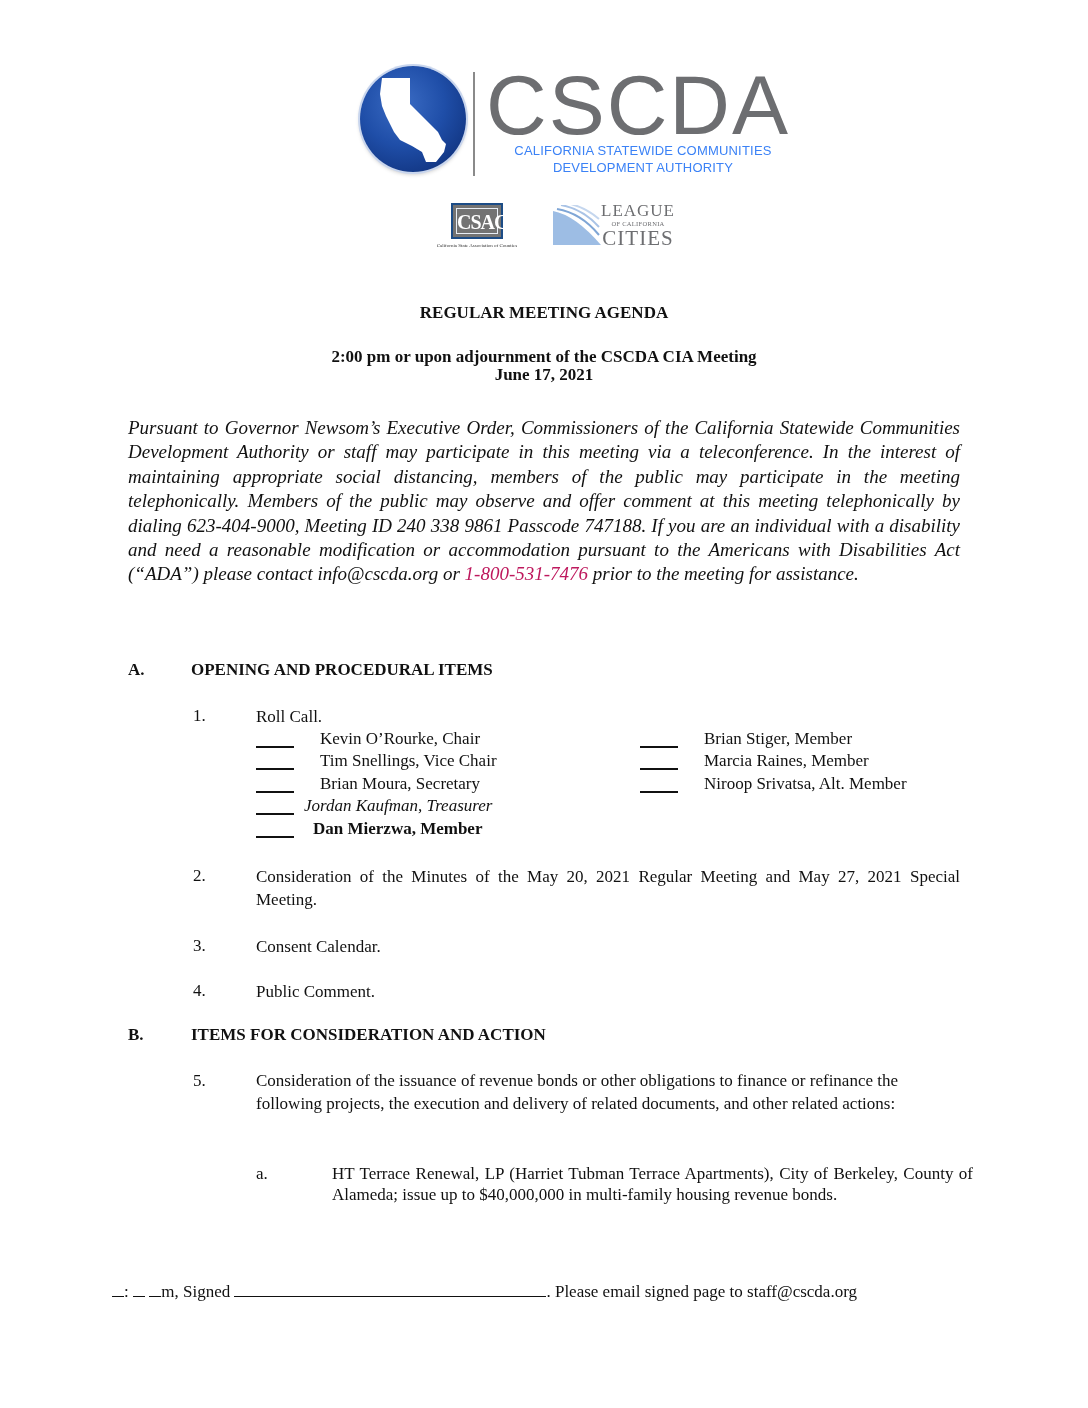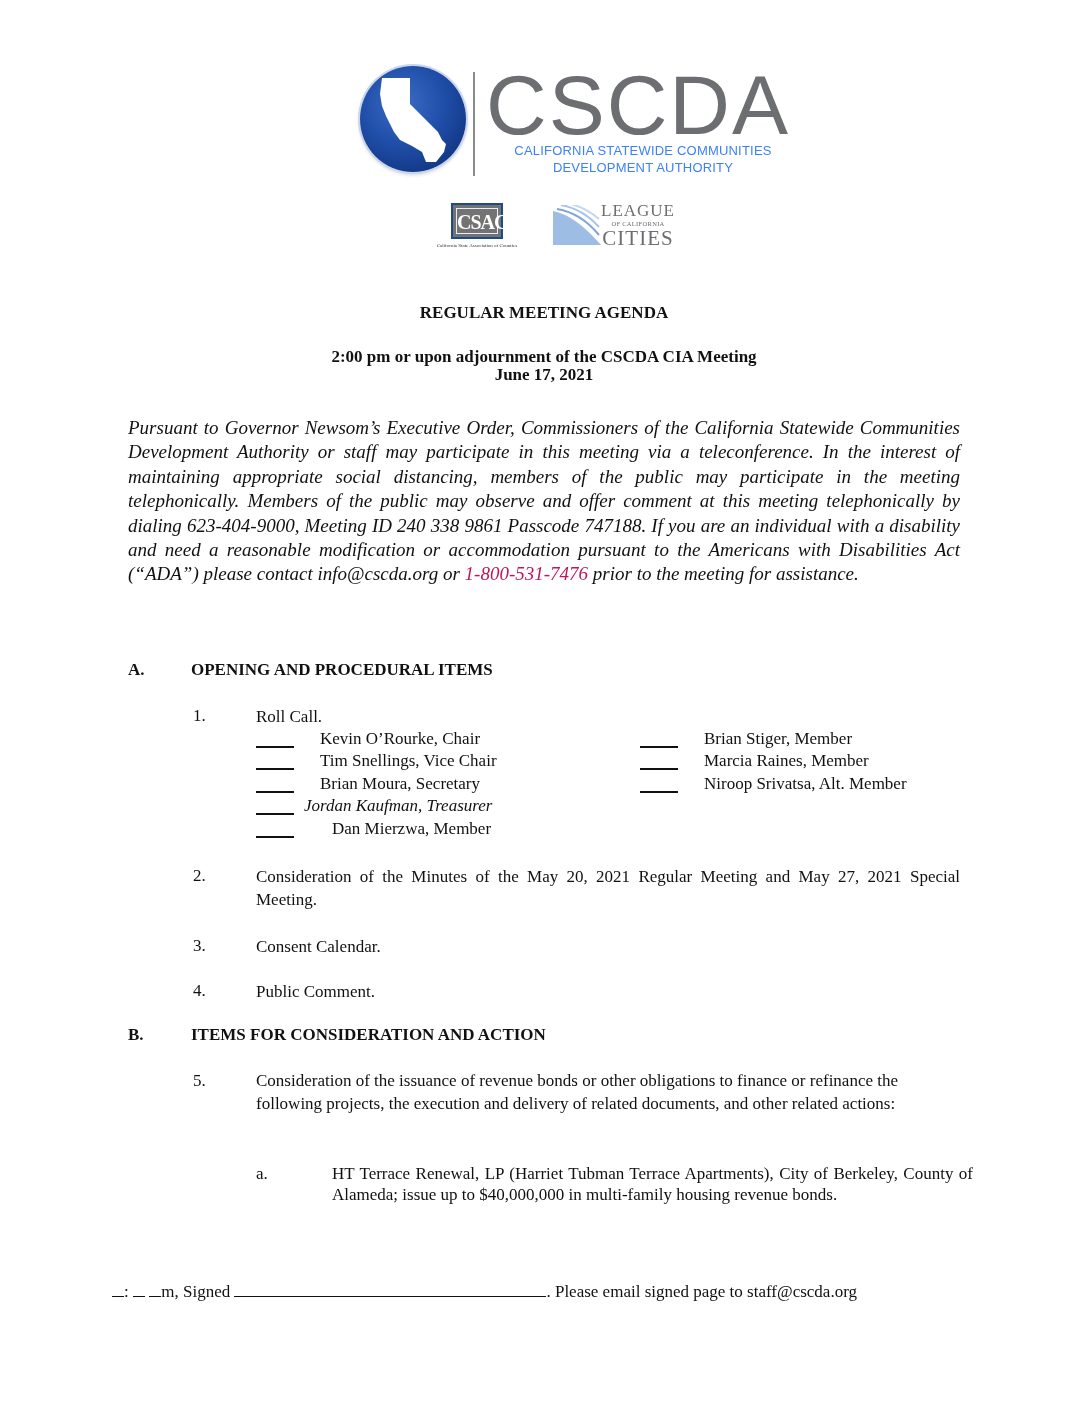--- a/index.html
+++ b/index.html
@@ -104,7 +104,7 @@
 <div class="abs roll-line" style="left:256px; top:813px;"></div>
 <div class="abs roll-name" style="left:304px; top:795px;font-style:italic;">Jordan Kaufman, Treasurer</div>
 <div class="abs roll-line" style="left:256px; top:836px;"></div>
-<div class="abs roll-name" style="left:332px; top:818px;">Dan Mierzwa, Member</div>
+<div class="abs roll-name" style="left:313px; top:818px;font-weight:bold;">Dan Mierzwa, Member</div>
 
 <div class="abs roll-line" style="left:640px; top:746px;"></div>
 <div class="abs roll-name" style="left:704px; top:728px;">Brian Stiger, Member</div>

